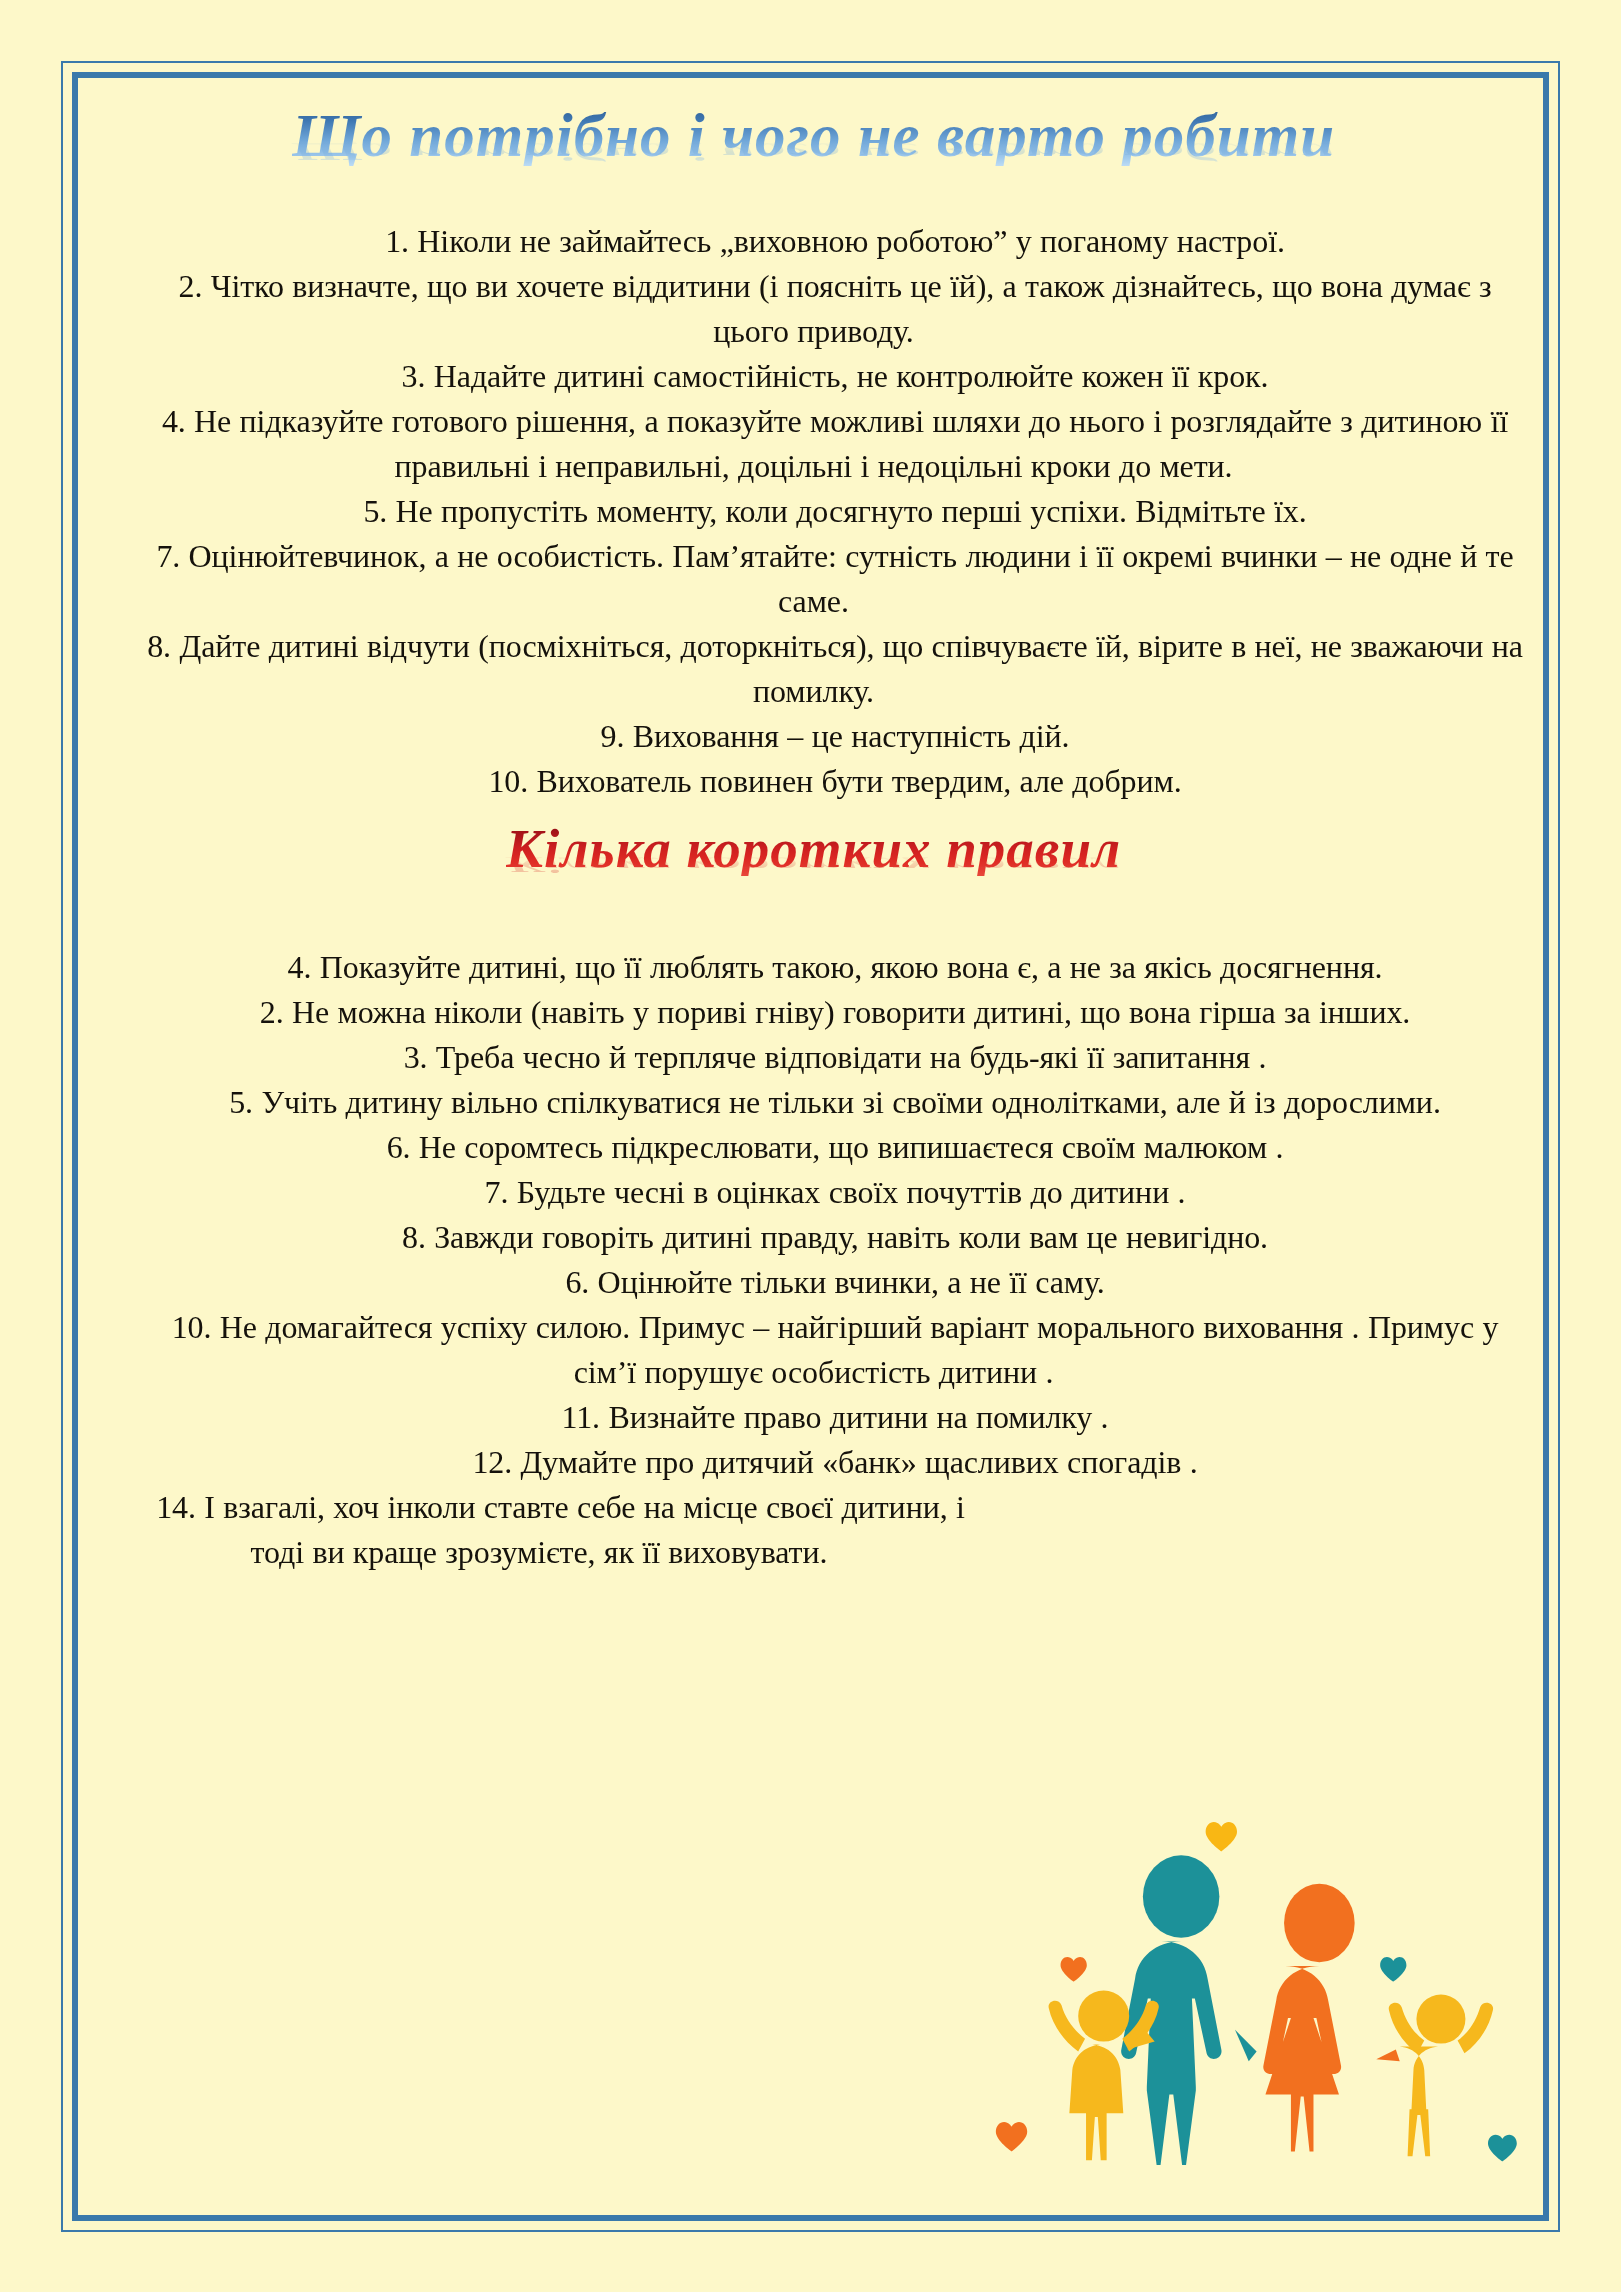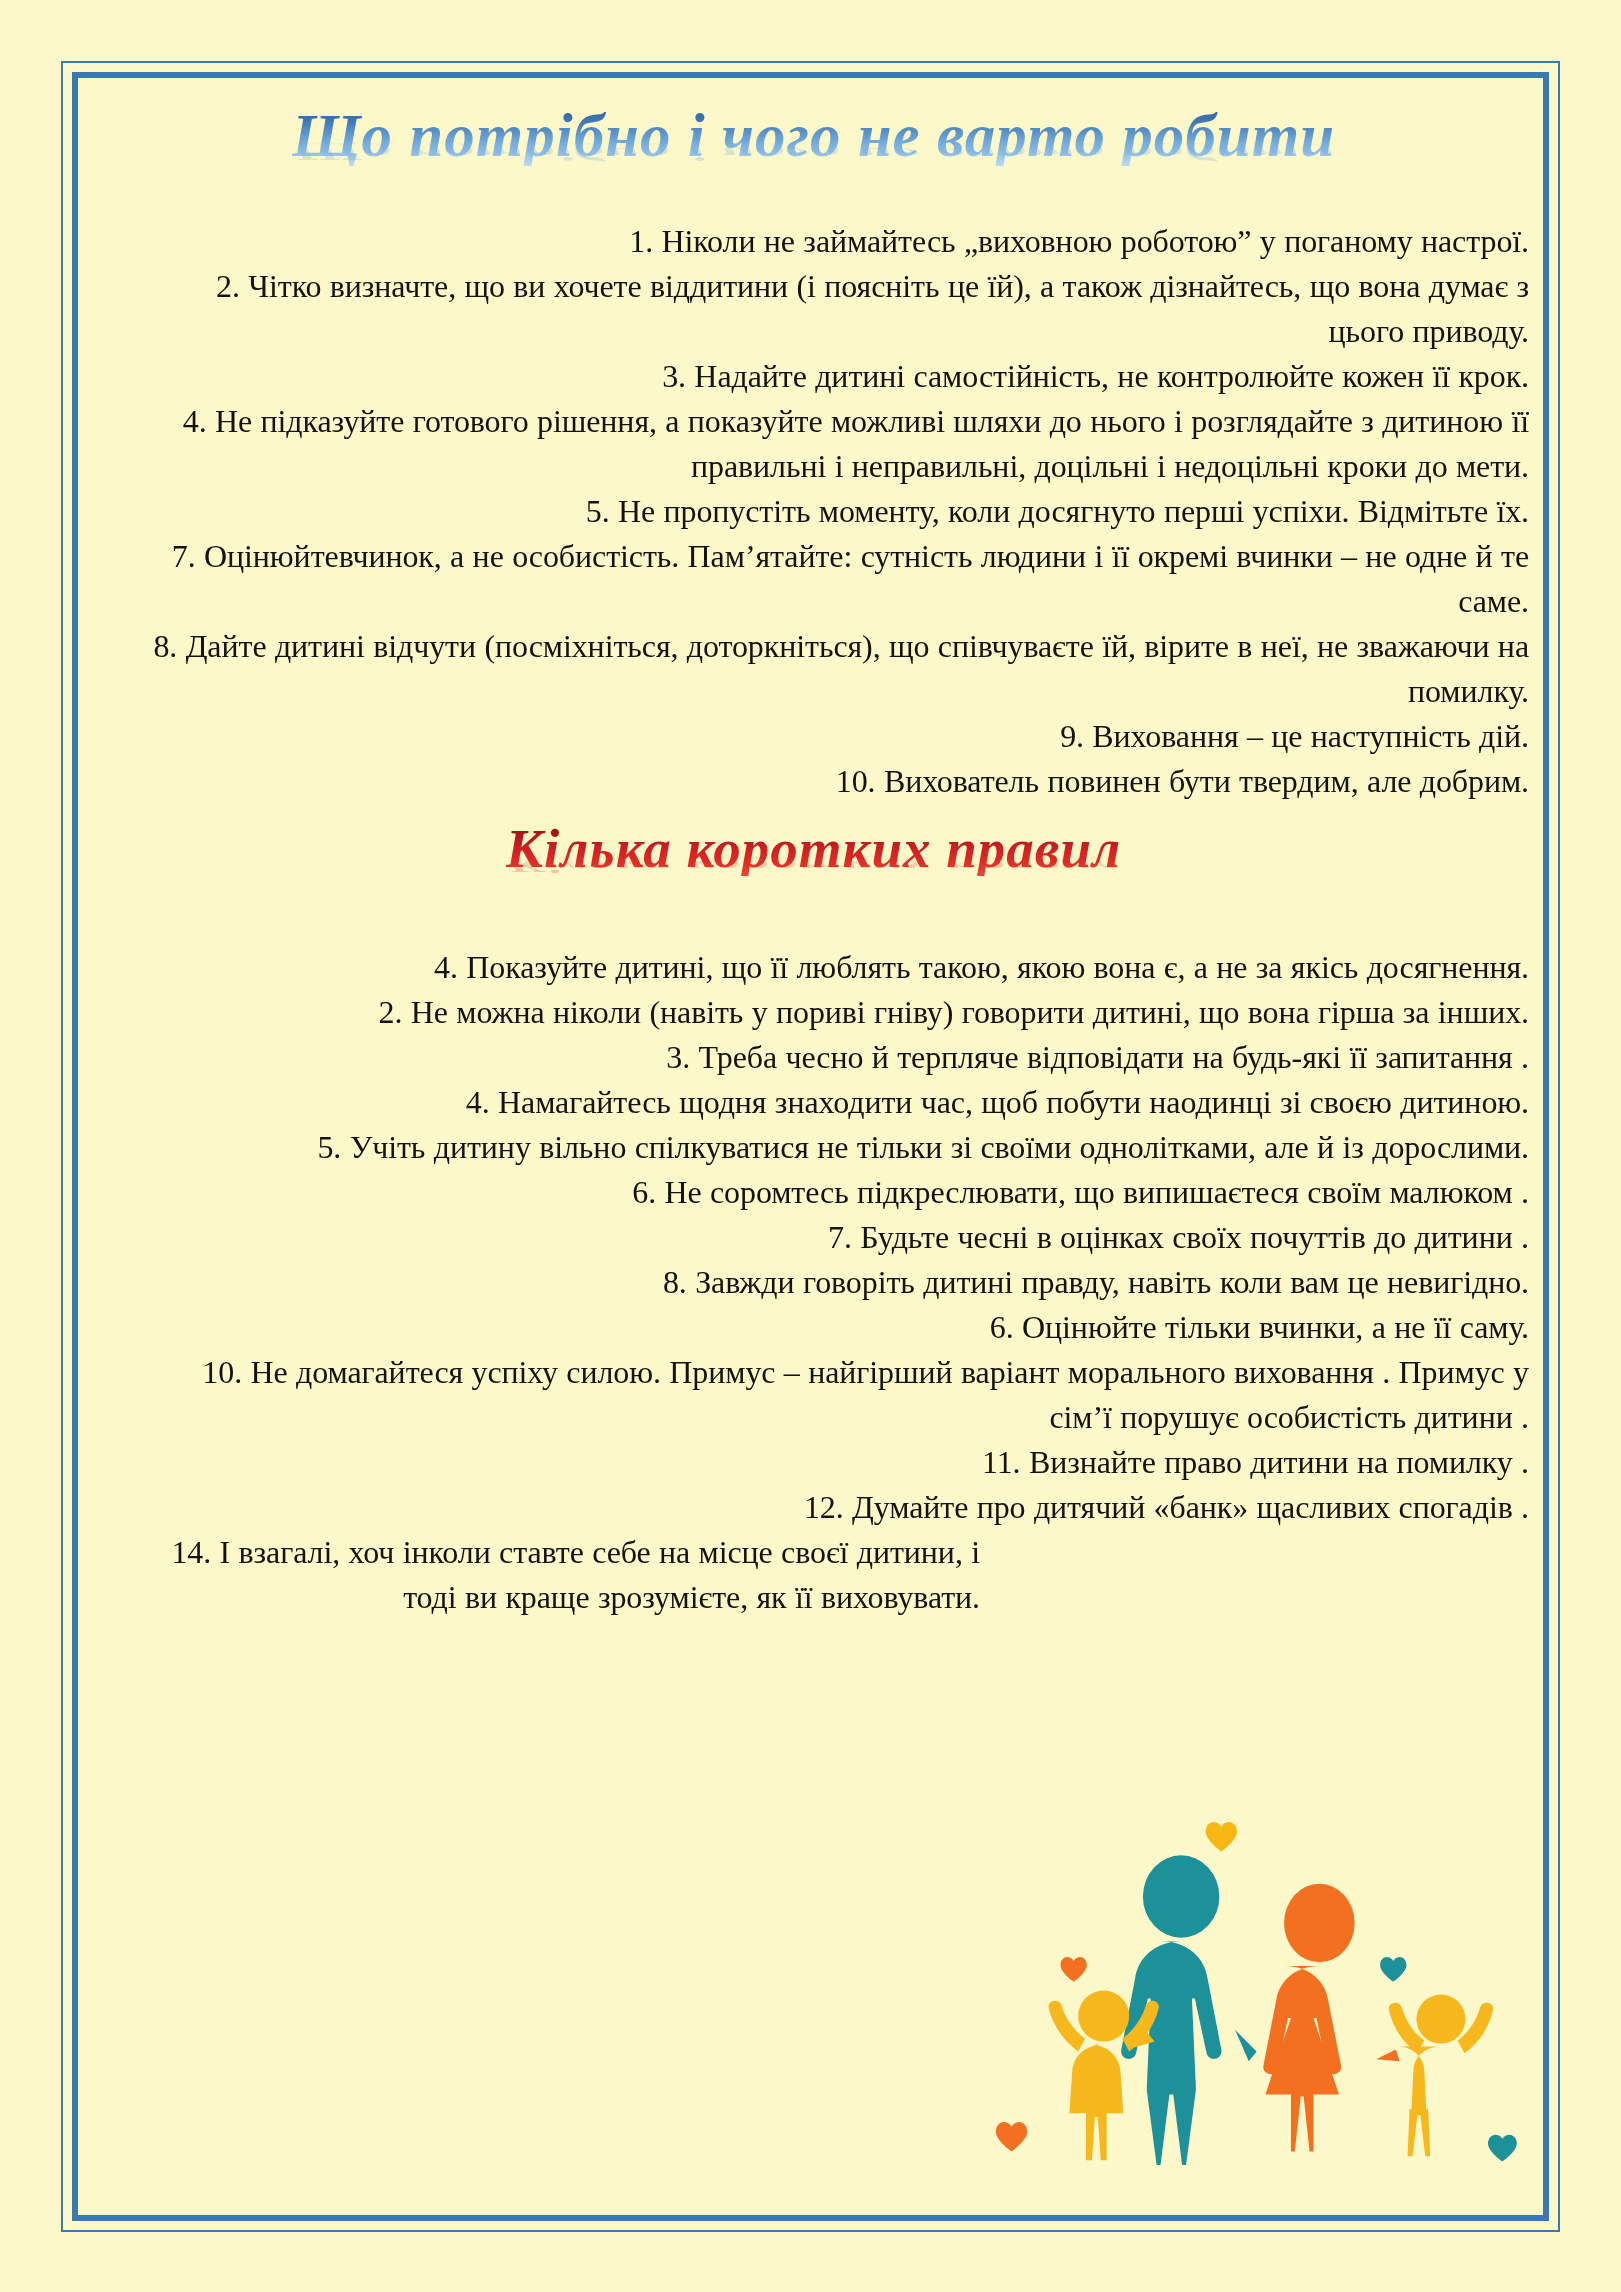--- a/index.html
+++ b/index.html
@@ -118,7 +118,7 @@
     line-height: 45px;
     color: #15120c;
     text-indent: 43px;
-    text-align: right;
+    text-align: center;
     margin: 0;
     letter-spacing: -0.1px;
     word-spacing: 0.5px;

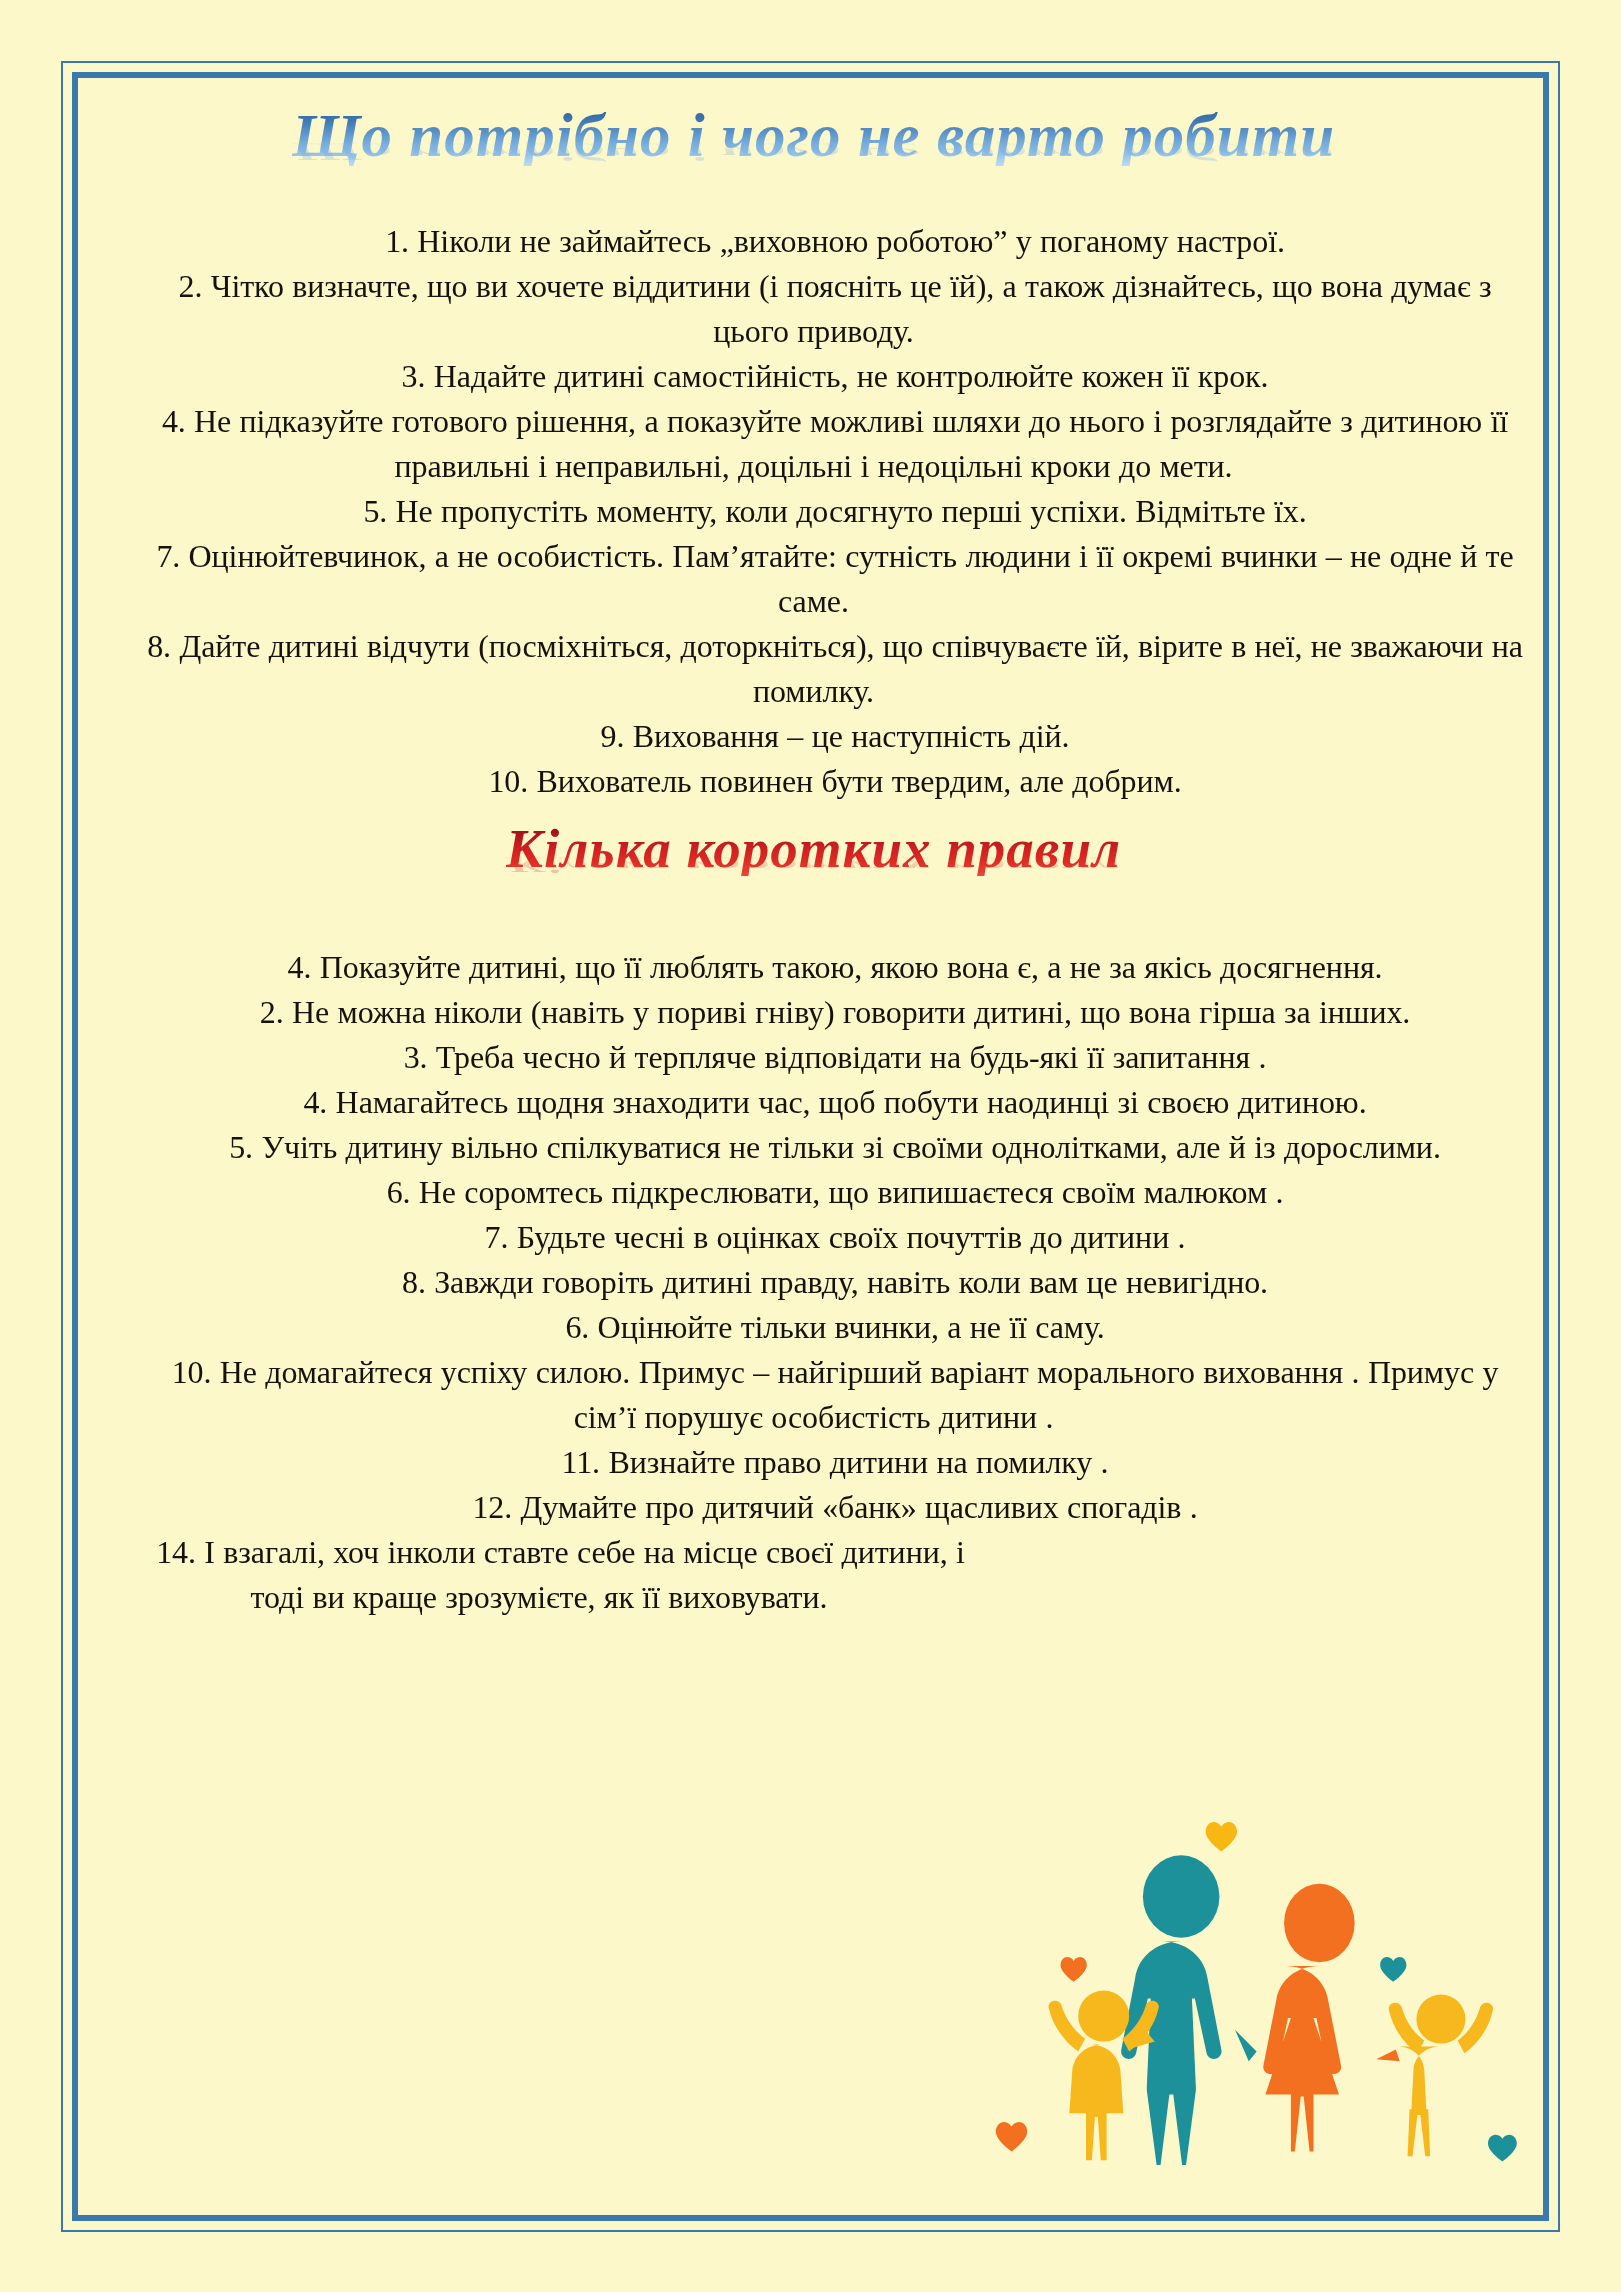--- a/index.html
+++ b/index.html
@@ -172,7 +172,6 @@
     <li class="rule-item">4. Показуйте дитині, що її люблять такою, якою вона є, а не за якісь досягнення.</li>
     <li class="rule-item">2. Не можна ніколи (навіть у пориві гніву) говорити дитині, що вона гірша за інших.</li>
     <li class="rule-item">3. Треба чесно й терпляче відповідати на будь-які її запитання .</li>
-    <li class="rule-item">4. Намагайтесь щодня знаходити час, щоб побути наодинці зі своєю дитиною.</li>
     <li class="rule-item">5. Учіть дитину вільно спілкуватися не тільки зі своїми однолітками, але й із дорослими.</li>
     <li class="rule-item">6. Не соромтесь підкреслювати, що випишаєтеся своїм малюком .</li>
     <li class="rule-item">7. Будьте чесні в оцінках своїх почуттів до дитини .</li>

